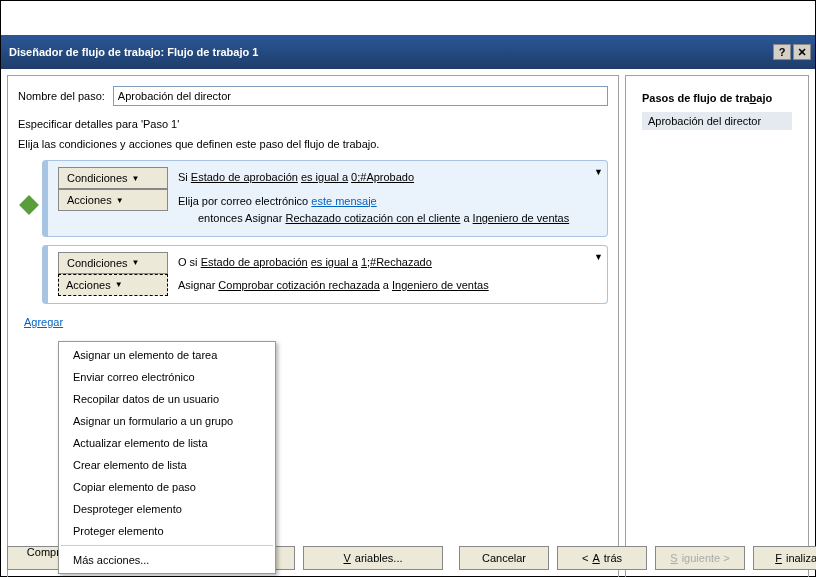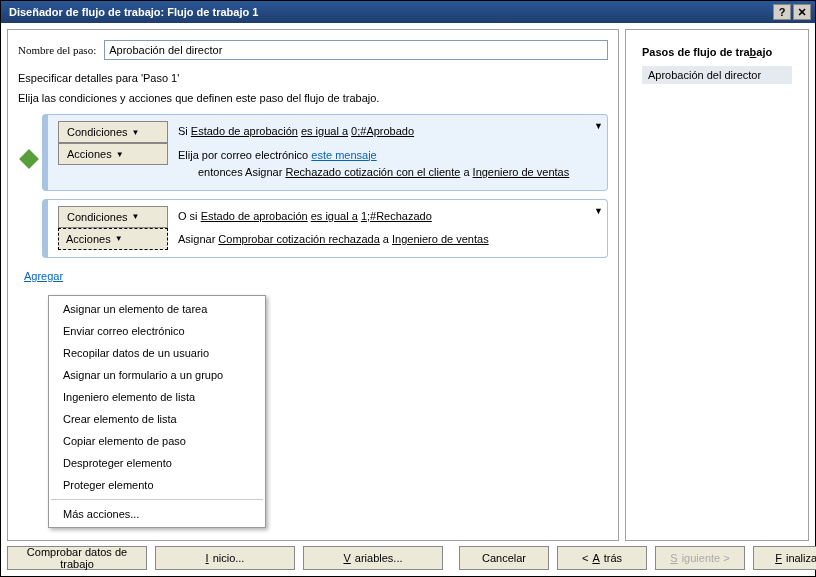--- a/index.html
+++ b/index.html
@@ -5,7 +5,7 @@
 * { box-sizing: border-box; margin: 0; padding: 0; }
 body { font-family: Tahoma, Arial, sans-serif; font-size: 11px; background: #fff; }
 .window { width: 816px; height: 577px; border: 1px solid #000; background: #fff; position: relative; }
-.titlebar { background: linear-gradient(to bottom, #2b5797, #1e3d6b); color: #fff; height: 22px; display: flex; align-items: center; padding: 0 4px; font-weight: bold; }
+.titlebar { background: linear-gradient(to bottom, #2b5797, #1e3d6b); color: #fff; height: 34px; display: flex; align-items: center; padding: 0 4px; font-weight: bold; margin-top: 34px; }
 .titlebar-text { flex: 1; padding-left: 4px; }
 .titlebar-btns { display: flex; gap: 2px; }
 .titlebar-btn { width: 18px; height: 16px; background: #d4d0c8; border: 1px solid #888; display: flex; align-items: center; justify-content: center; font-weight: bold; color: #000; font-size: 11px; cursor: pointer; }

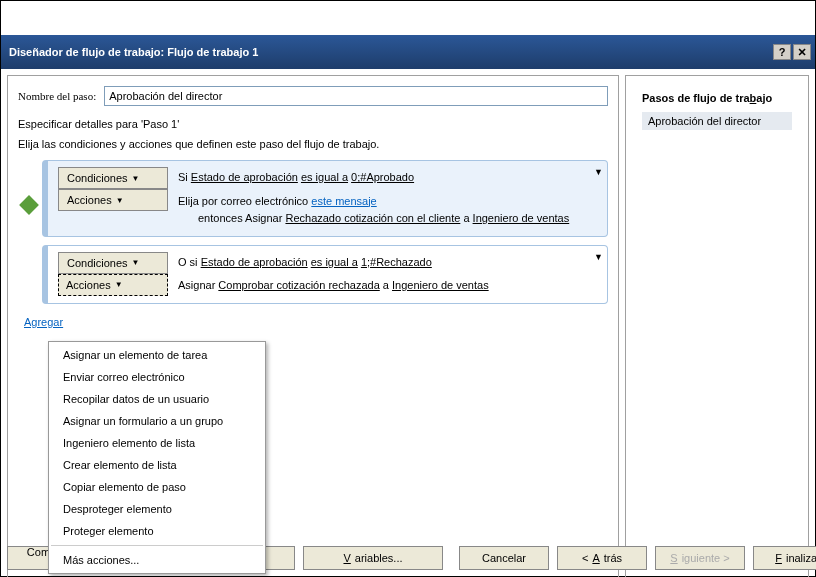--- a/index.html
+++ b/index.html
@@ -17,7 +17,7 @@
 .side-item.selected { background: #e5eaf0; }
 .side-link { color: #0563c1; padding: 3px 6px; display: block; cursor: pointer; }
 .step-row { display: flex; align-items: center; margin-bottom: 12px; }
-.step-label { margin-right: 8px; font-family: Liberation Serif, serif; }
+.step-label { margin-right: 8px; }
 .step-input { flex: 1; border: 1px solid #7f9db9; padding: 2px 4px; font-size: 11px; font-family: inherit; height: 20px; }
 .section-heading { font-weight: normal; margin-bottom: 8px; }
 .section-desc { margin-bottom: 10px; }

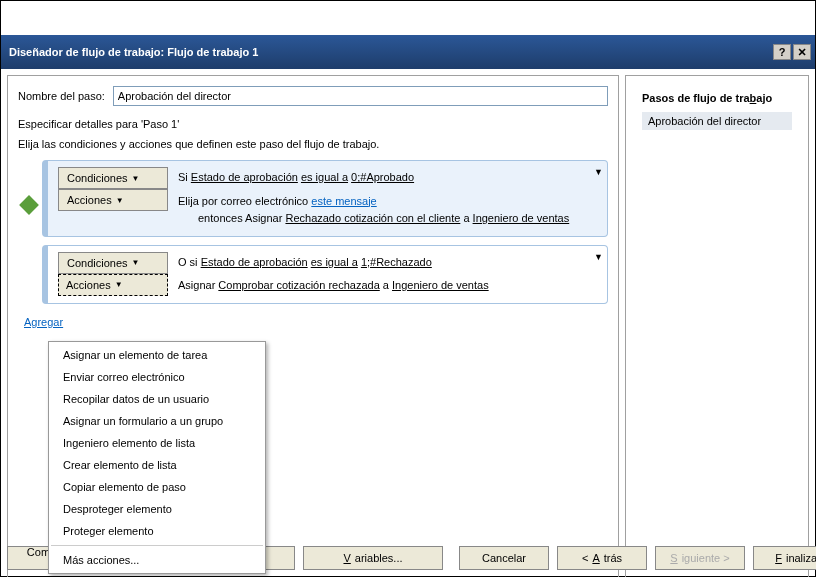--- a/index.html
+++ b/index.html
@@ -35,7 +35,7 @@
 .inline-link { color: #0563c1; text-decoration: underline; cursor: pointer; }
 .inline-under { text-decoration: underline; }
 .add-link { color: #0563c1; text-decoration: underline; margin-left: 6px; margin-top: 4px; display: inline-block; cursor: pointer; }
-.popup-menu { position: absolute; left: 40px; top: 265px; width: 218px; background: #fff; border: 1px solid #999; box-shadow: 2px 2px 4px rgba(0,0,0,0.3); z-index: 100; padding: 2px 0; }
+.popup-menu { position: absolute; left: 50px; top: 265px; width: 218px; background: #fff; border: 1px solid #999; box-shadow: 2px 2px 4px rgba(0,0,0,0.3); z-index: 100; padding: 2px 0; }
 .menu-item { padding: 5px 14px; cursor: pointer; }
 .menu-sep { border-top: 1px solid #ccc; margin: 3px 2px; }
 .footer { position: absolute; bottom: 6px; left: 6px; right: 6px; display: flex; gap: 8px; align-items: center; }

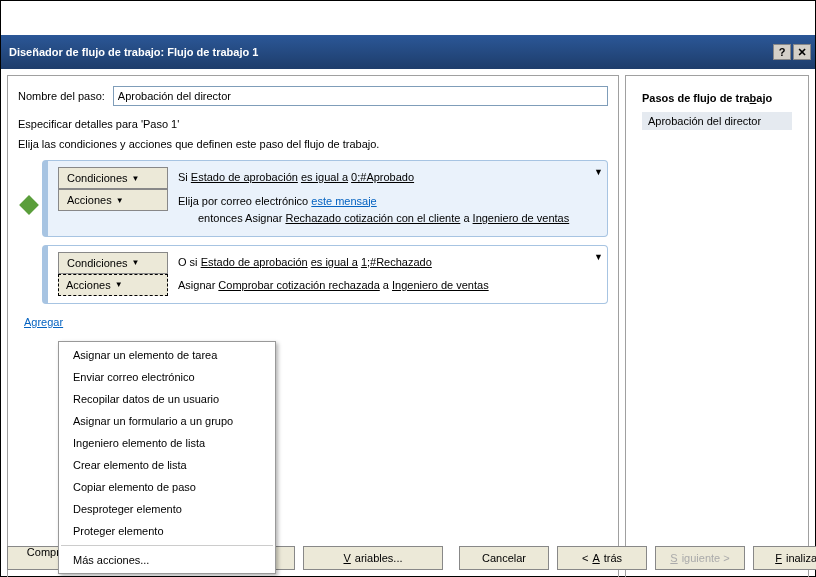--- a/index.html
+++ b/index.html
@@ -129,7 +129,7 @@
         <div class="menu-item">Enviar correo electrónico</div>
         <div class="menu-item">Recopilar datos de un usuario</div>
         <div class="menu-item">Asignar un formulario a un grupo</div>
-        <div class="menu-item">Ingeniero elemento de lista</div>
+        <div class="menu-item">Actualizar elemento de lista</div>
         <div class="menu-item">Crear elemento de lista</div>
         <div class="menu-item">Copiar elemento de paso</div>
         <div class="menu-item">Desproteger elemento</div>

